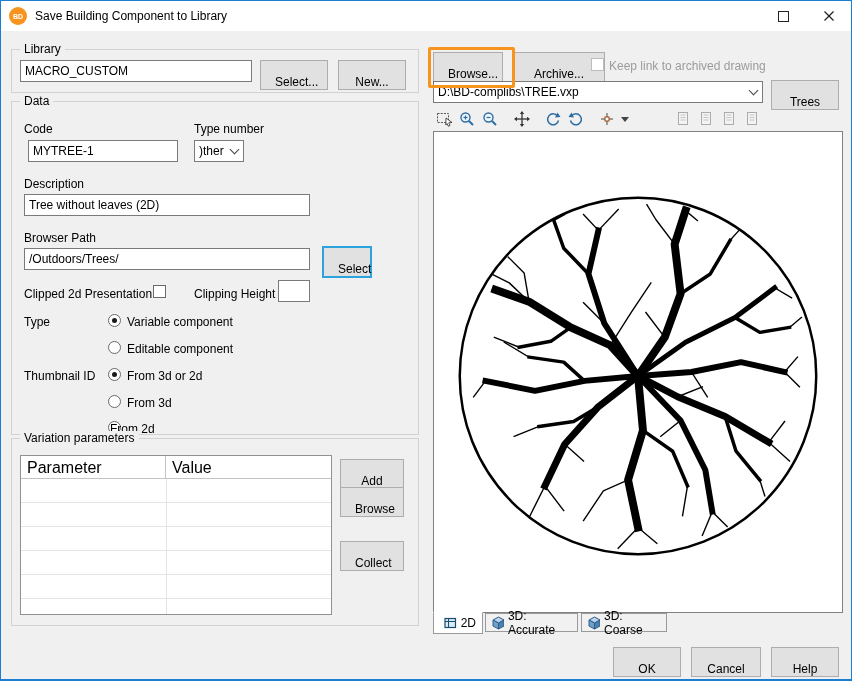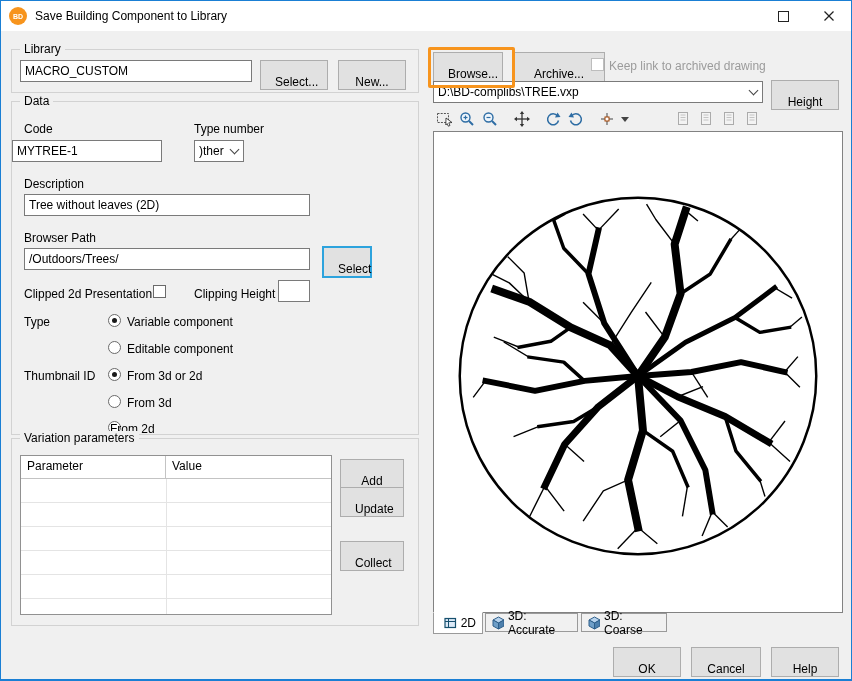--- a/index.html
+++ b/index.html
@@ -164,7 +164,7 @@
     <span class="combo-text">D:\BD-complibs\TREE.vxp</span>
     <span class="chev"></span>
   </div>
-  <button class="btn" style="left:770px;top:79px;width:68px;height:23px;">Height</button>
+  <button class="btn" style="left:770px;top:79px;width:68px;height:23px;">Trees</button>
 
   <div class="toolbar">
     <span class="tool">

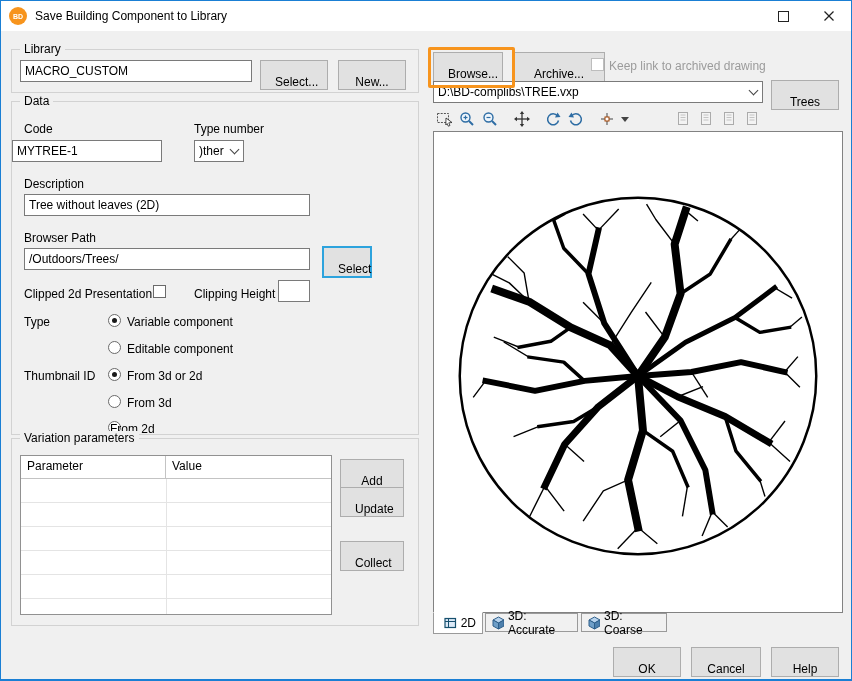--- a/index.html
+++ b/index.html
@@ -84,7 +84,7 @@
 
     <span class="lbl" style="left:12px;top:20px;">Code</span>
     <span class="lbl" style="left:182px;top:20px;">Type number</span>
-    <input class="txt" style="left: 0; top: 38px; width: 150px; height: 22px;" value="MYTREE-1">
+    <input class="txt" style="left: 16px; top: 38px; width: 150px; height: 22px;" value="MYTREE-1">
     <div class="combo" style="left:182px;top:38px;width:50px;height:22px;">
       <span class="combo-text">)ther</span>
       <span class="chev"></span>

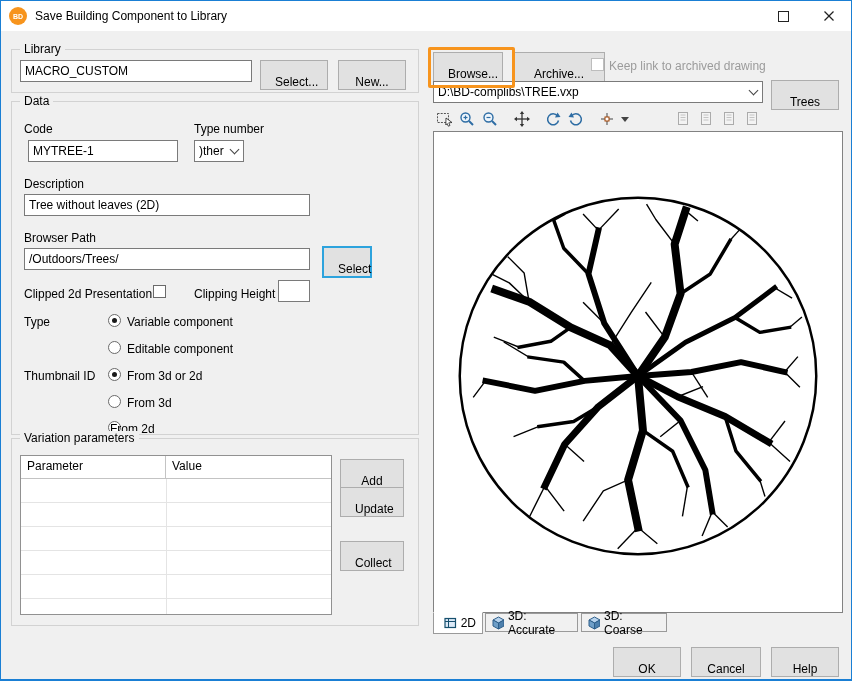--- a/index.html
+++ b/index.html
@@ -36,7 +36,7 @@
 
   .table{position:absolute;background:#fff;border:1px solid #919191;box-sizing:border-box;overflow:hidden;}
   .thead{display:flex;height:22px;border-bottom:1px solid #c3c3c3;background:#fff;}
-  .th{font-size:12px;padding:3px 6px;box-sizing:border-box;}
+  .th{font-size:16px;padding:3px 6px;box-sizing:border-box;}
   .th.c0{width:145px;border-right:1px solid #c3c3c3;}
   .trow{display:flex;height:23px;border-bottom:1px solid #e4e4e4;}
   .td.c0{width:145px;border-right:1px solid #e4e4e4;height:100%;}

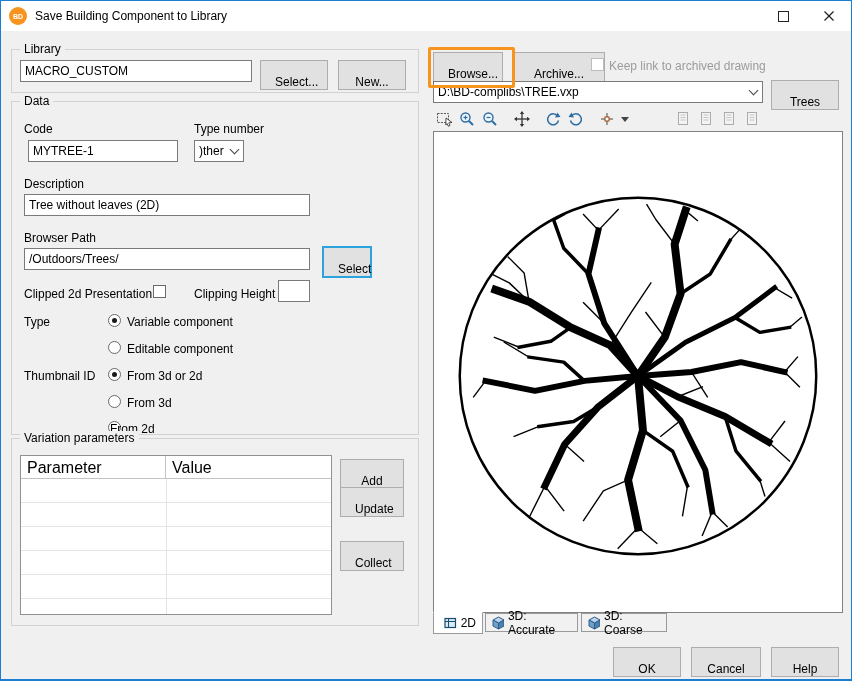--- a/index.html
+++ b/index.html
@@ -150,7 +150,7 @@
         </div>
     </div>
     <button class="btn" style="left:328px;top:20px;width:64px;height:22px;">Add</button>
-    <button class="btn" style="left:328px;top:48px;width:64px;height:22px;">Update</button>
+    <button class="btn" style="left:328px;top:48px;width:64px;height:22px;">Browse</button>
     <button class="btn" style="left:328px;top:102px;width:64px;height:22px;">Collect</button>
   </div>
 

